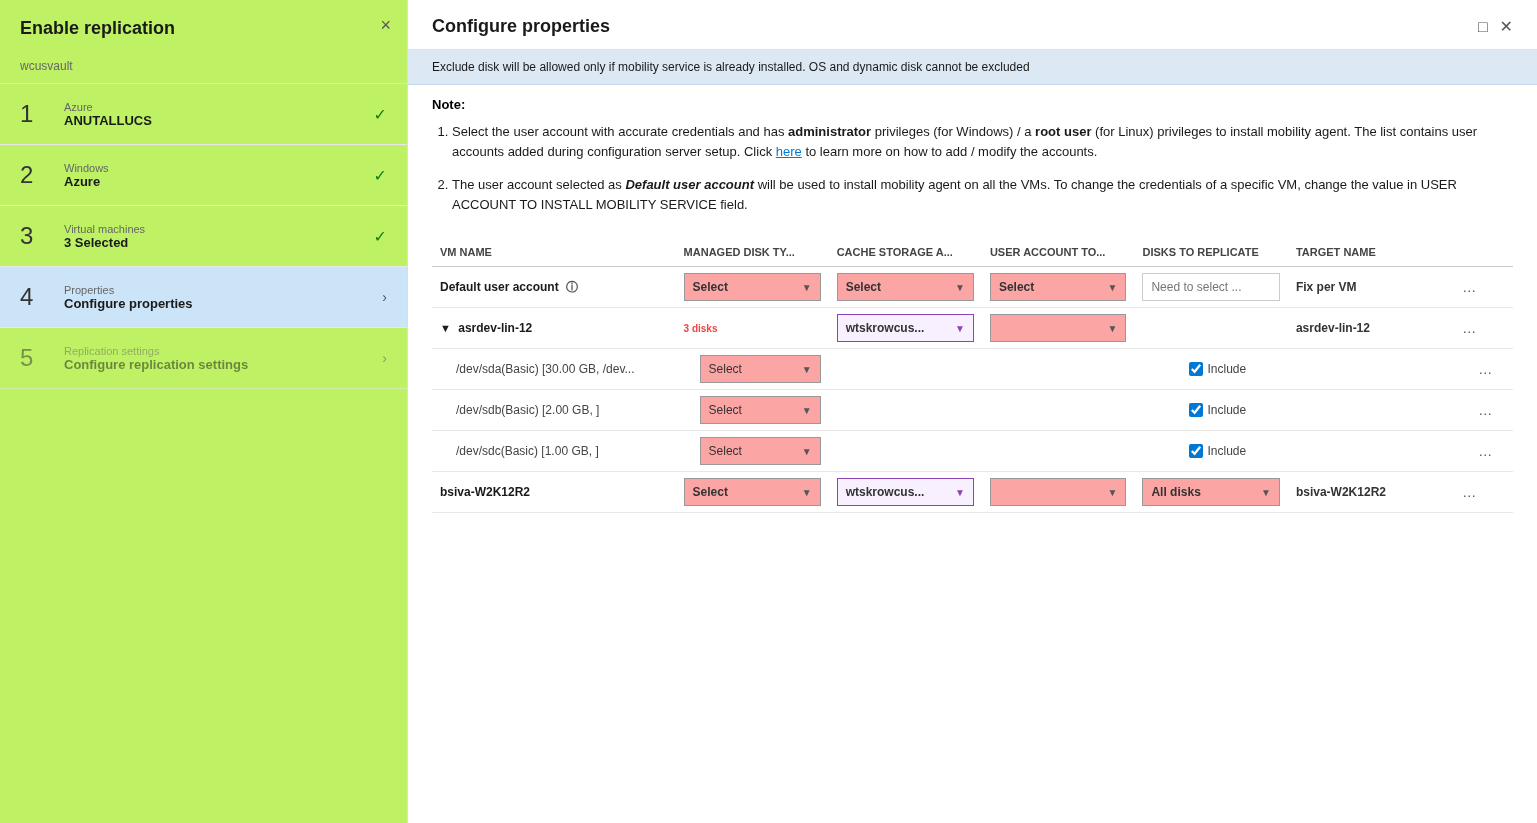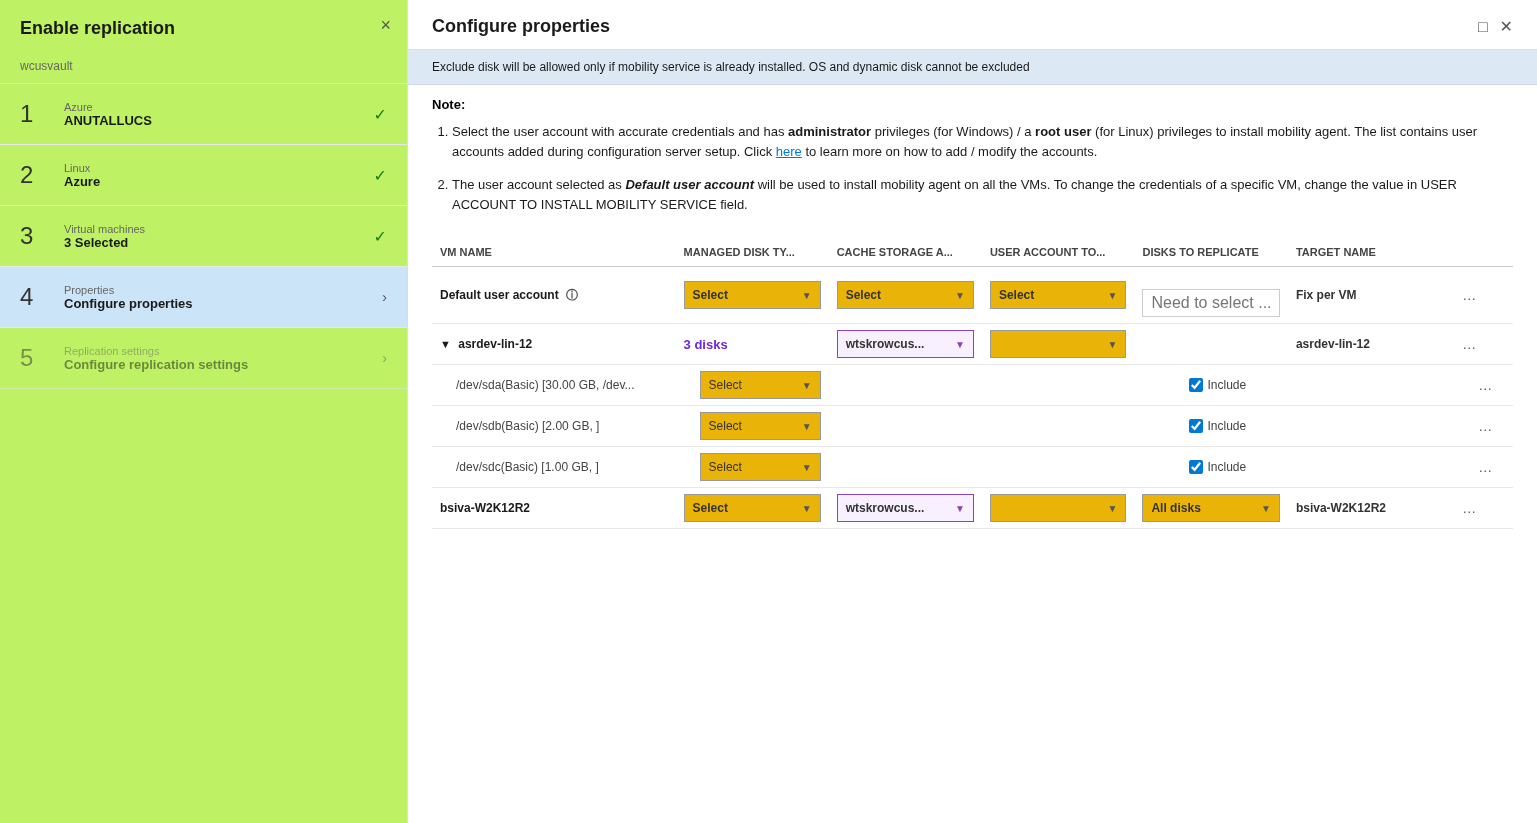--- a/index.html
+++ b/index.html
@@ -305,7 +305,7 @@
     <div class="step-item">
       <span class="step-number">2</span>
       <div class="step-info">
-        <div class="step-label">Linux</div>
+        <div class="step-label">Windows</div>
         <div class="step-value">Azure</div>
       </div>
       <span class="step-check">✓</span>

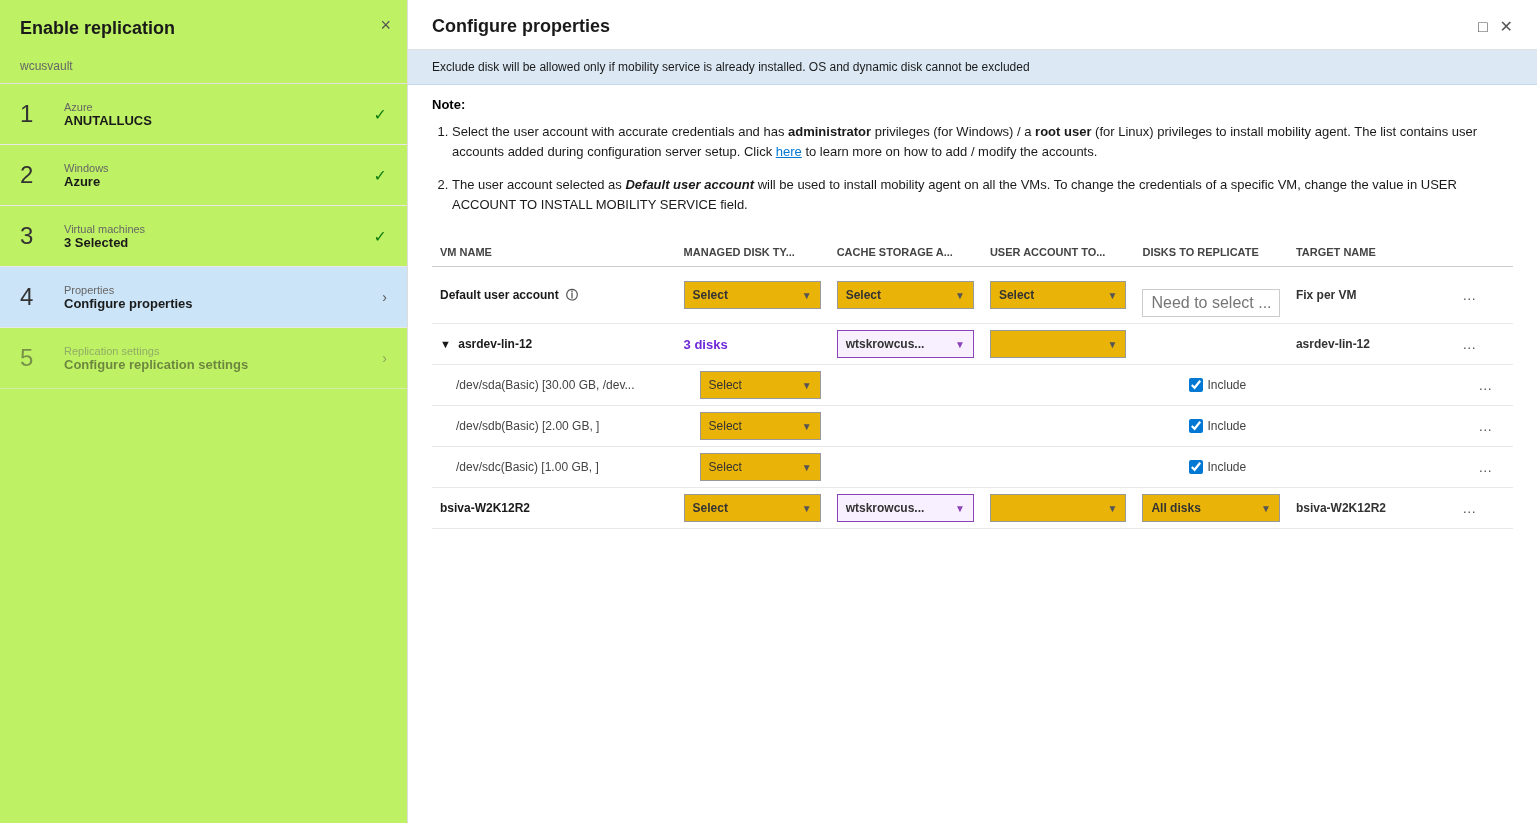--- a/index.html
+++ b/index.html
@@ -206,7 +206,7 @@
       display: flex;
       align-items: center;
       border: 1px solid #999;
-      background: #eab308;
+      background: #fca5a5;
       padding: 4px 8px;
       cursor: pointer;
       min-width: 100px;

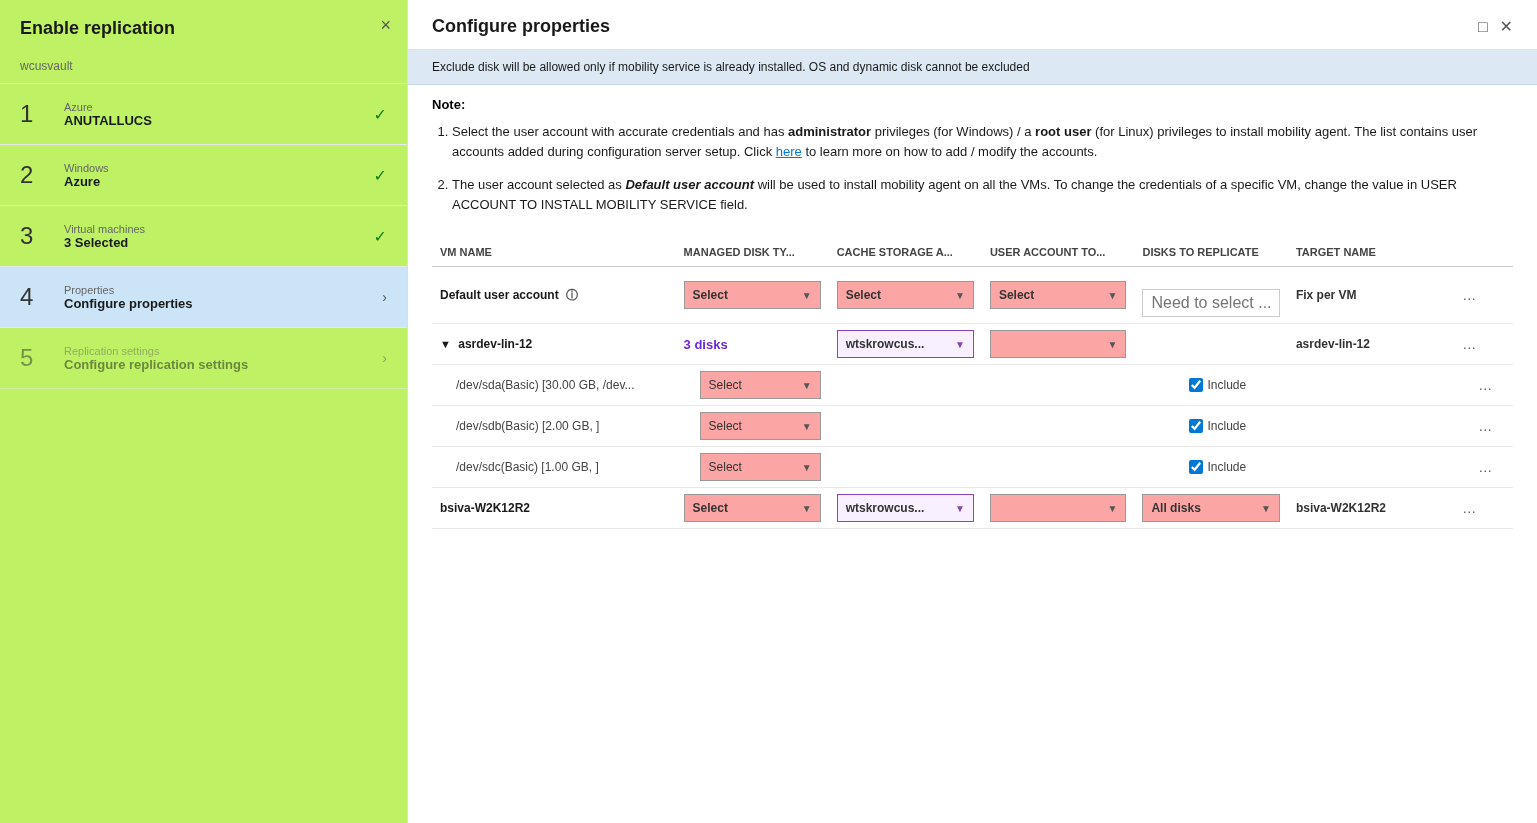--- a/index.html
+++ b/index.html
@@ -231,13 +231,12 @@
     .need-select-input {
       border: 1px solid #ccc;
       padding: 4px 8px;
-      font-size: 16px;
+      font-size: 12px;
       color: #b91c1c;
       height: 28px;
       width: 100%;
       background: #fff;
       cursor: text;
-      margin-top: 16px;
     }
 
     .include-cell {

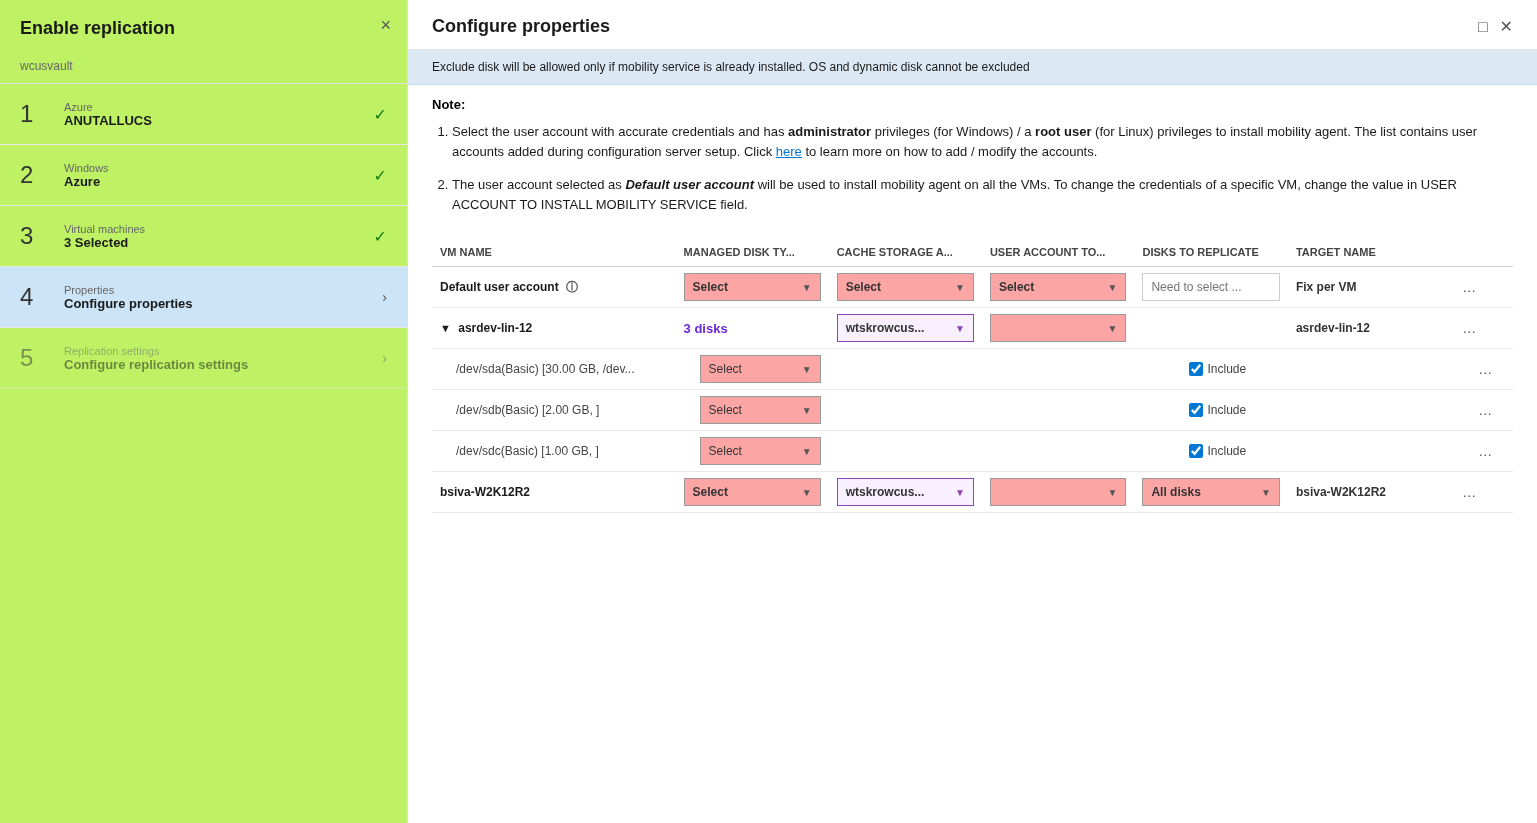--- a/index.html
+++ b/index.html
@@ -276,8 +276,8 @@
     }
 
     .disks-count {
-      font-size: 13px;
-      color: #6d28d9;
+      font-size: 10px;
+      color: #ef4444;
     }
   </style>
 </head>

